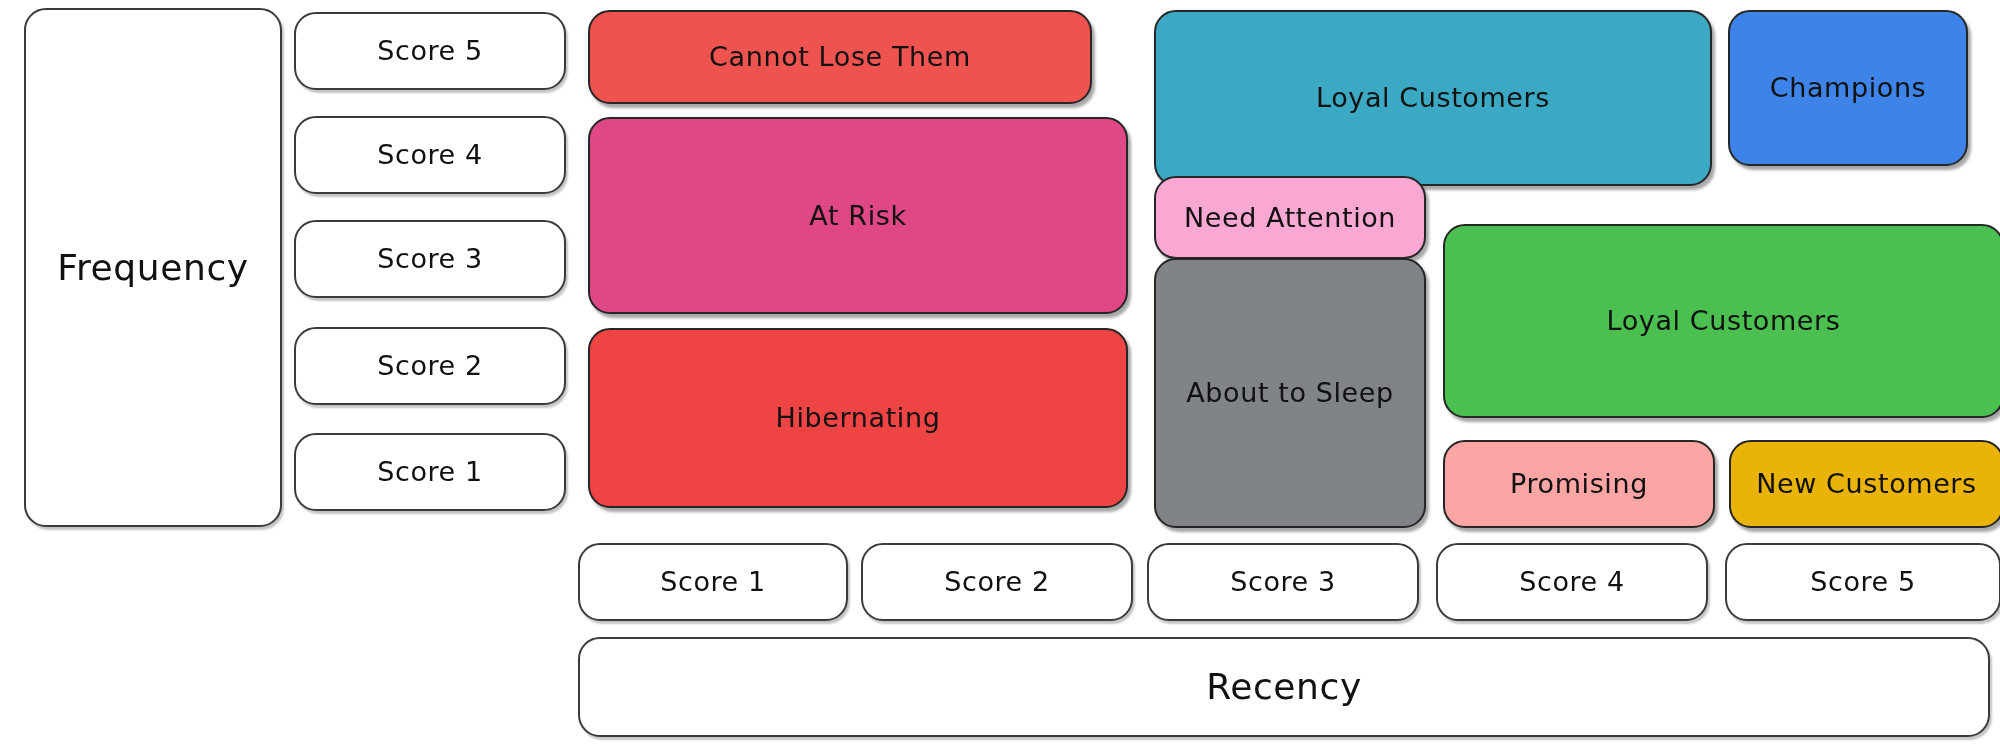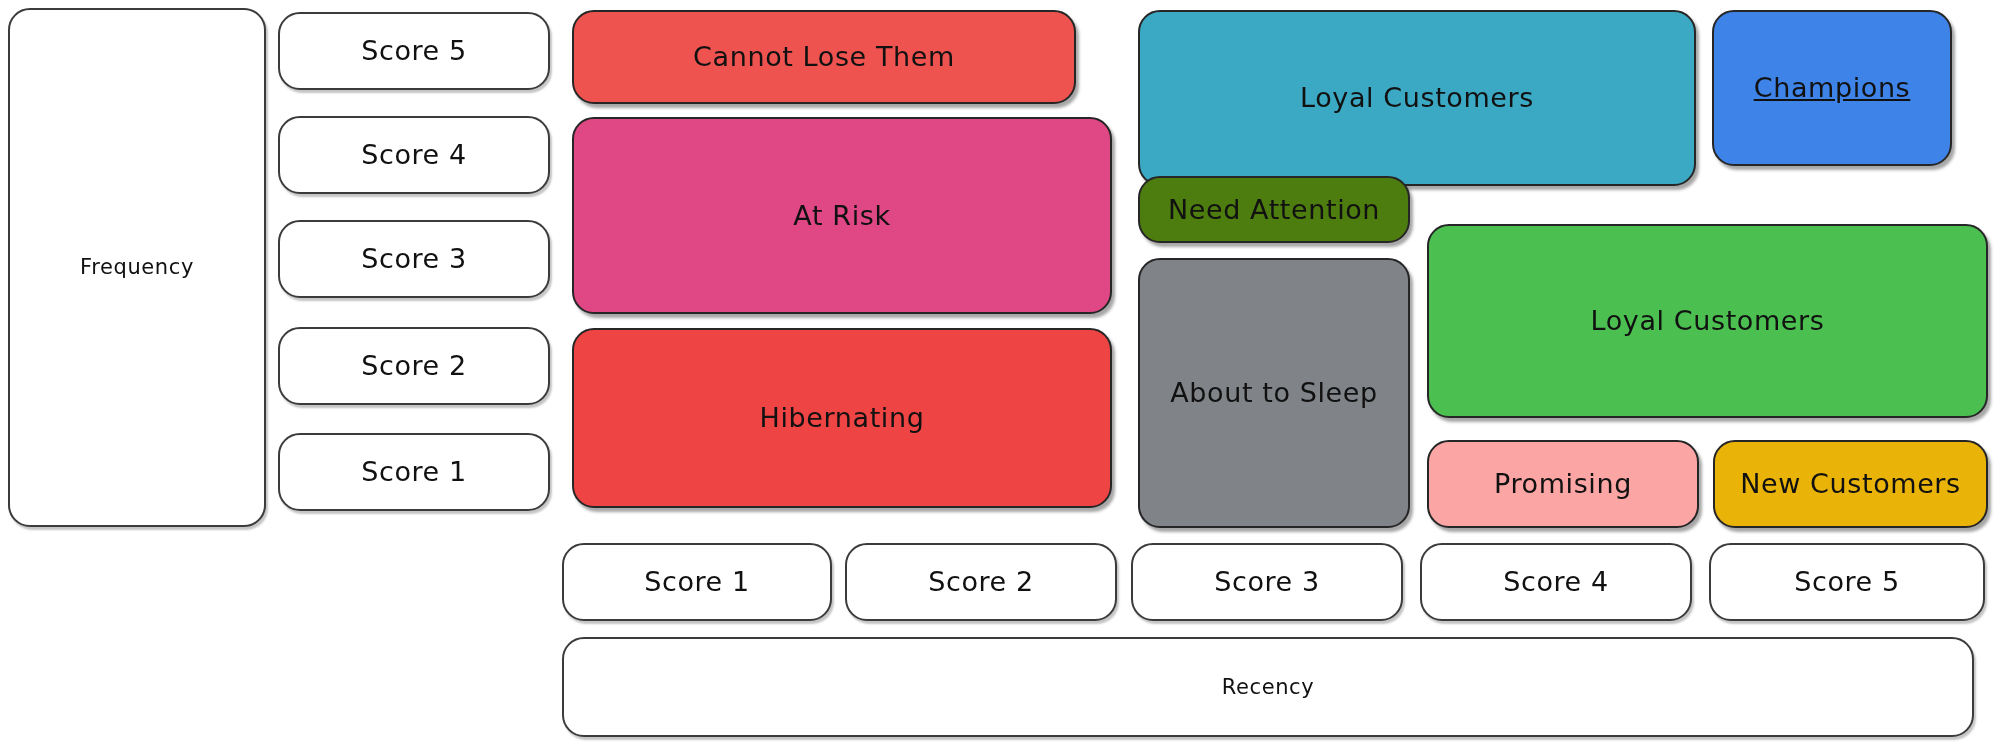--- a/index.html
+++ b/index.html
@@ -36,6 +36,7 @@
     line-height: 1.15;
     padding: 4px 10px;
     box-shadow: 3px 4px 3px rgba(60,60,60,0.45);
+    margin-left: 16px;
   }
   .plain {
     background: #ffffff;

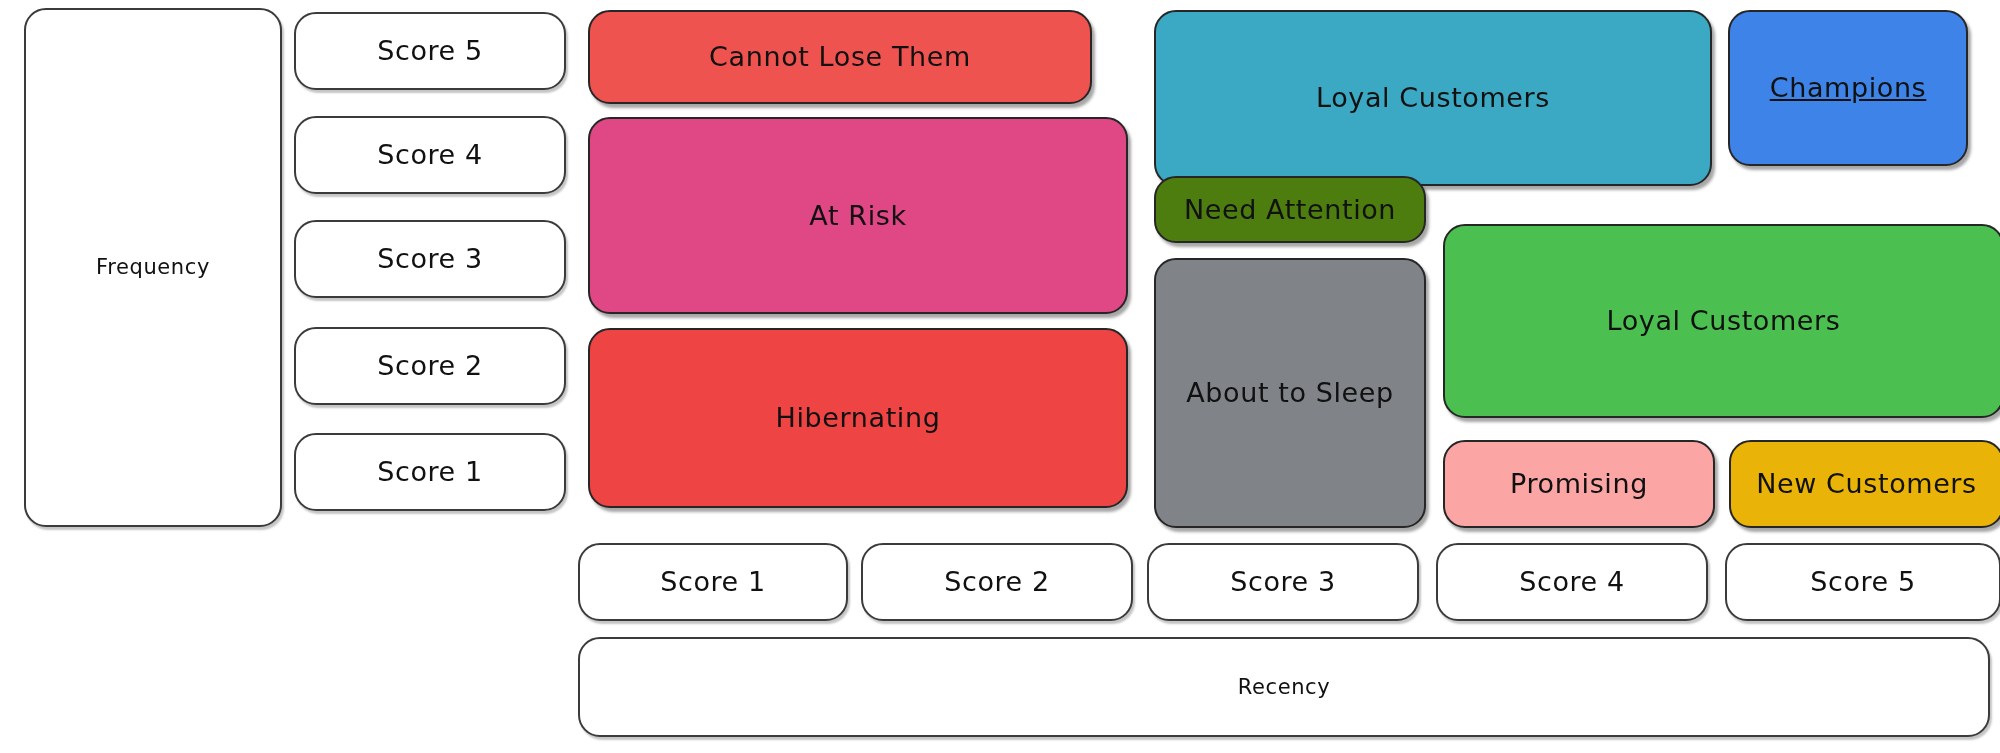--- a/index.html
+++ b/index.html
@@ -93,7 +93,7 @@
     <span class="seg-text">About to Sleep</span>
   </div>
 
-  <div class="box seg" style="left:1712px; top:10px; width:240px; height:156px; background:#3d83e8;text-decoration:underline;">
+  <div class="box seg" style="left:1712px; top:10px; width:240px; height:156px; background:#3d83e8;">
     <span class="seg-text">Champions</span>
   </div>
 

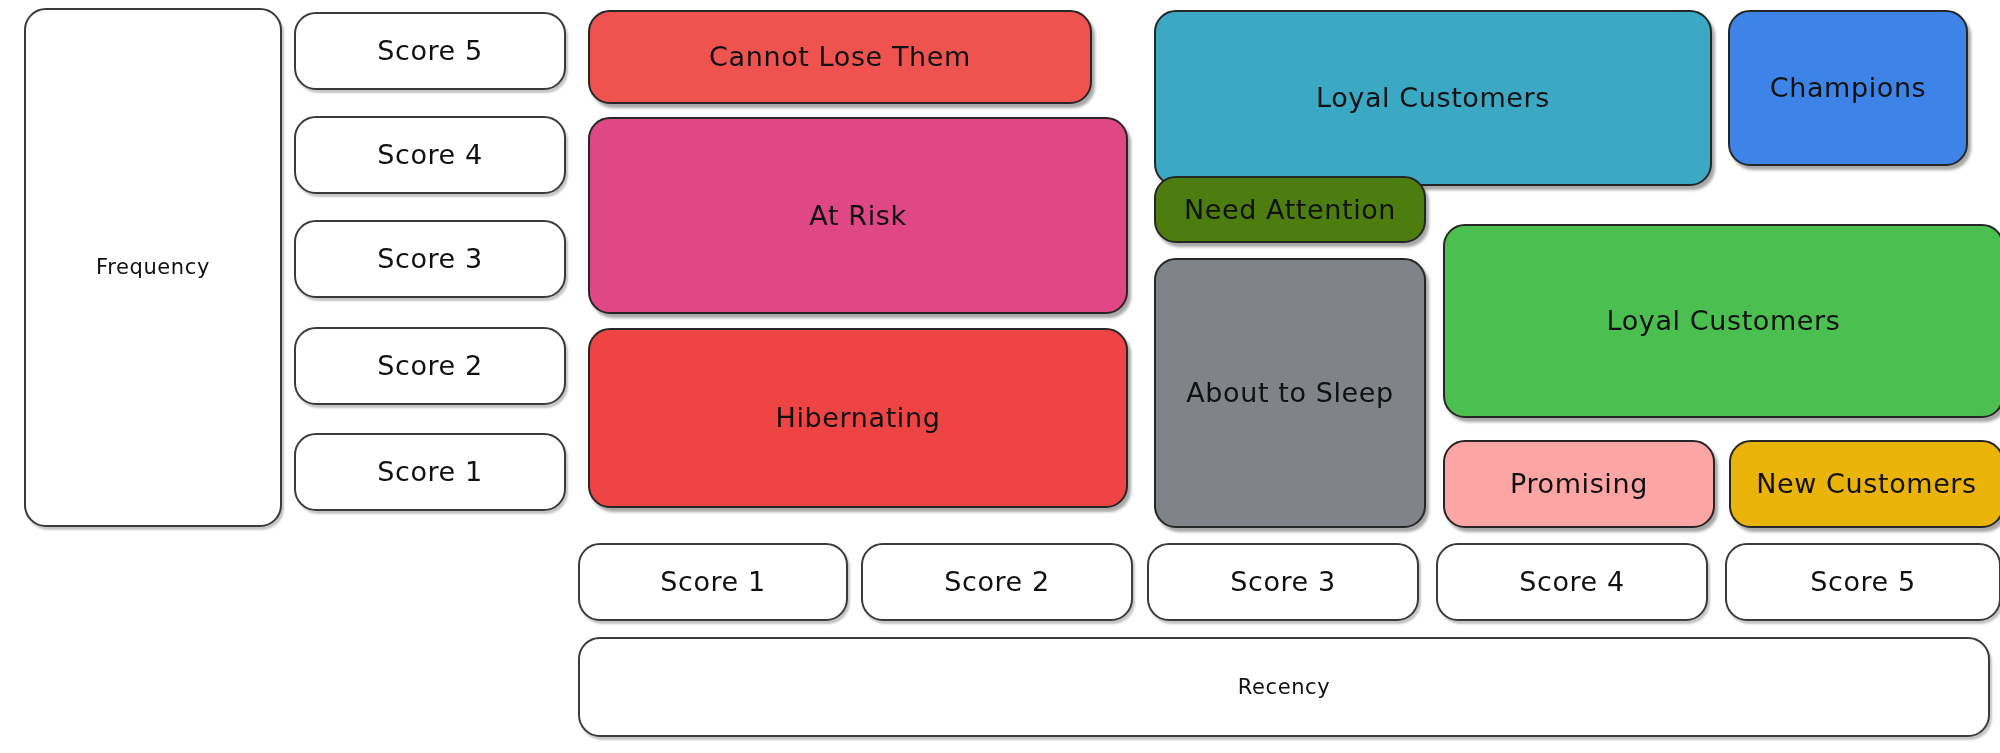--- a/index.html
+++ b/index.html
@@ -85,7 +85,7 @@
     <span class="seg-text">Loyal Customers</span>
   </div>
 
-  <div class="box seg" style="left:1138px; top:176px; width:272px; height:67px; background:#4d7c0f;align-items:center;">
+  <div class="box seg" style="left:1138px; top:176px; width:272px; height:83px; background:#f9a8d4;align-items:center;">
     <span class="seg-text">Need Attention</span>
   </div>
 

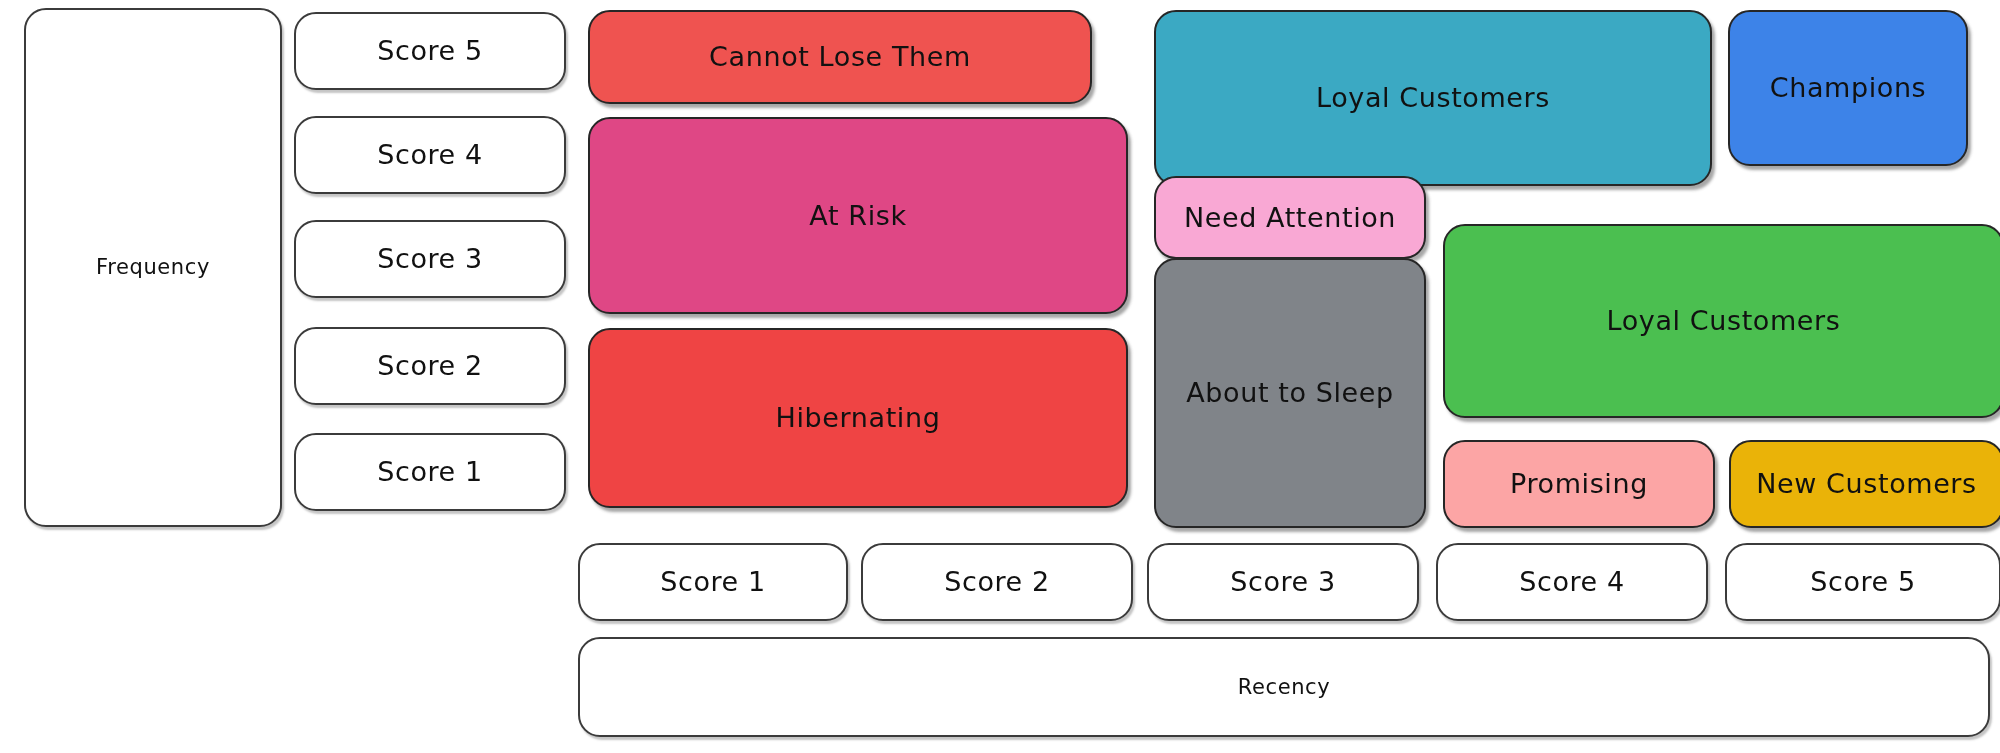--- a/index.html
+++ b/index.html
@@ -49,7 +49,7 @@
     border-width: 2px;
   }
   .label-axis {
-    font-size: 21px;
+    font-size: 36px;
   }
   .seg-text {
     display: block;

